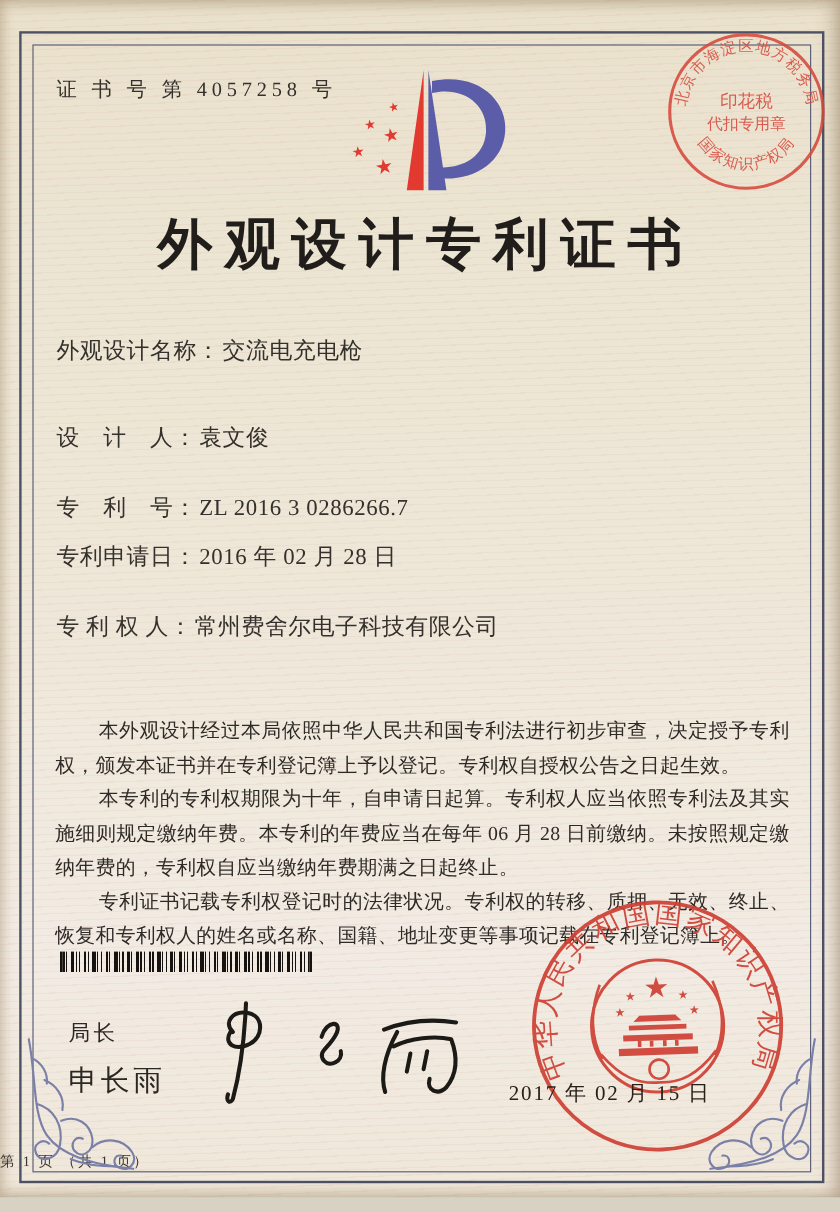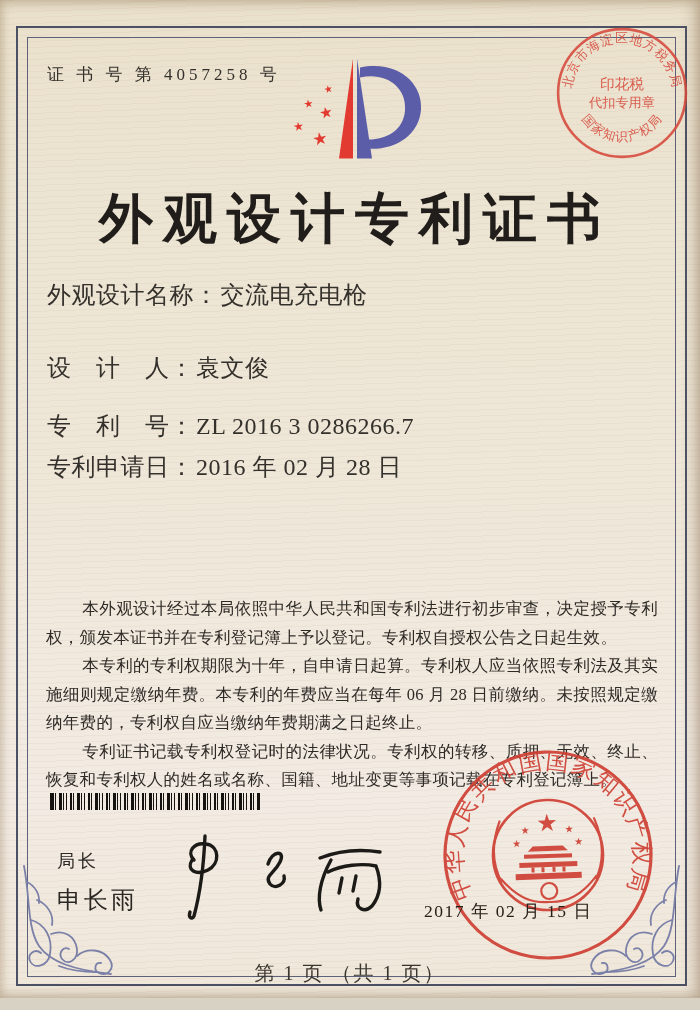--- a/index.html
+++ b/index.html
@@ -18,8 +18,8 @@
   .cert-no{position:absolute;left:47px;top:63px;font-size:17px;letter-spacing:4px;color:#33302b;}
   .logo{position:absolute;left:283px;top:54px;width:150px;height:116px;}
   .seal-top{position:absolute;left:551px;top:22px;width:142px;height:142px;opacity:.88;}
-  .title{position:absolute;left:0;top:183px;width:100%;text-align:center;
-    font-size:54px;font-weight:700;letter-spacing:10px;text-indent:10px;color:#201d1a;}
+  .title{position:absolute;left:0;top:173px;width:100%;text-align:center;
+    font-size:46px;font-weight:700;letter-spacing:10px;text-indent:10px;color:#201d1a;}
   .field{position:absolute;left:47px;font-size:24px;letter-spacing:.5px;white-space:nowrap;color:#34302b;}
   .f1{top:279px}.f2{top:352px}.f3{top:410px}.f4{top:451px}.f5{top:509px}.f6{top:565px}
   .flabel{margin-right:2px;}

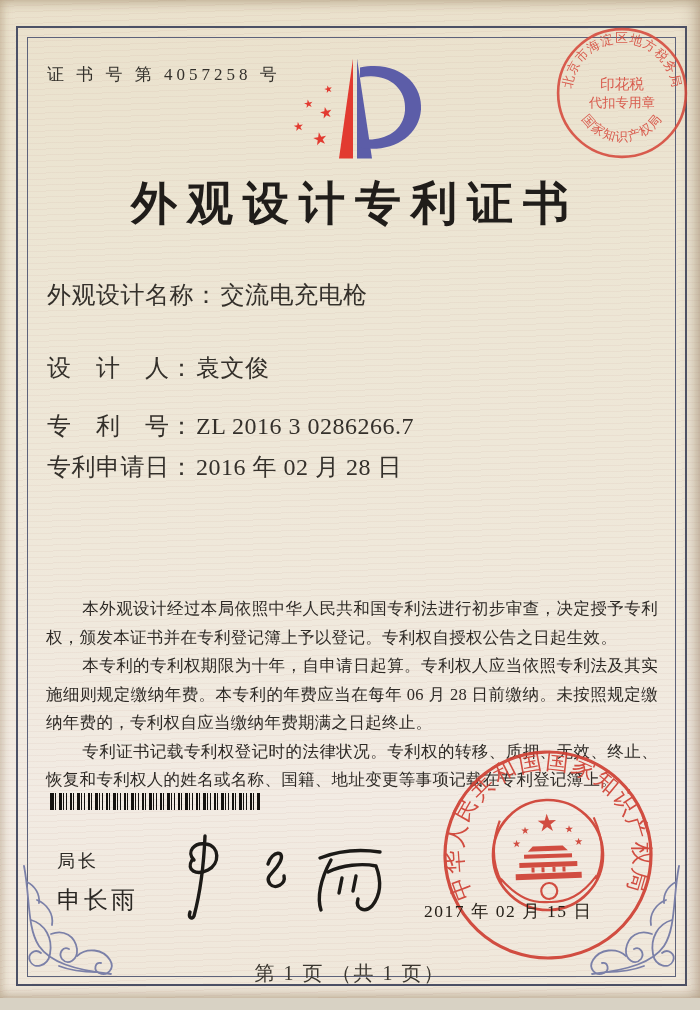--- a/index.html
+++ b/index.html
@@ -20,7 +20,7 @@
   .seal-top{position:absolute;left:551px;top:22px;width:142px;height:142px;opacity:.88;}
   .title{position:absolute;left:0;top:173px;width:100%;text-align:center;
     font-size:46px;font-weight:700;letter-spacing:10px;text-indent:10px;color:#201d1a;}
-  .field{position:absolute;left:47px;font-size:24px;letter-spacing:.5px;white-space:nowrap;color:#34302b;}
+  .field{position:absolute;left:47px;font-size:19px;letter-spacing:.5px;white-space:nowrap;color:#34302b;}
   .f1{top:279px}.f2{top:352px}.f3{top:410px}.f4{top:451px}.f5{top:509px}.f6{top:565px}
   .flabel{margin-right:2px;}
   .body-text{position:absolute;left:46px;right:42px;top:595px;}

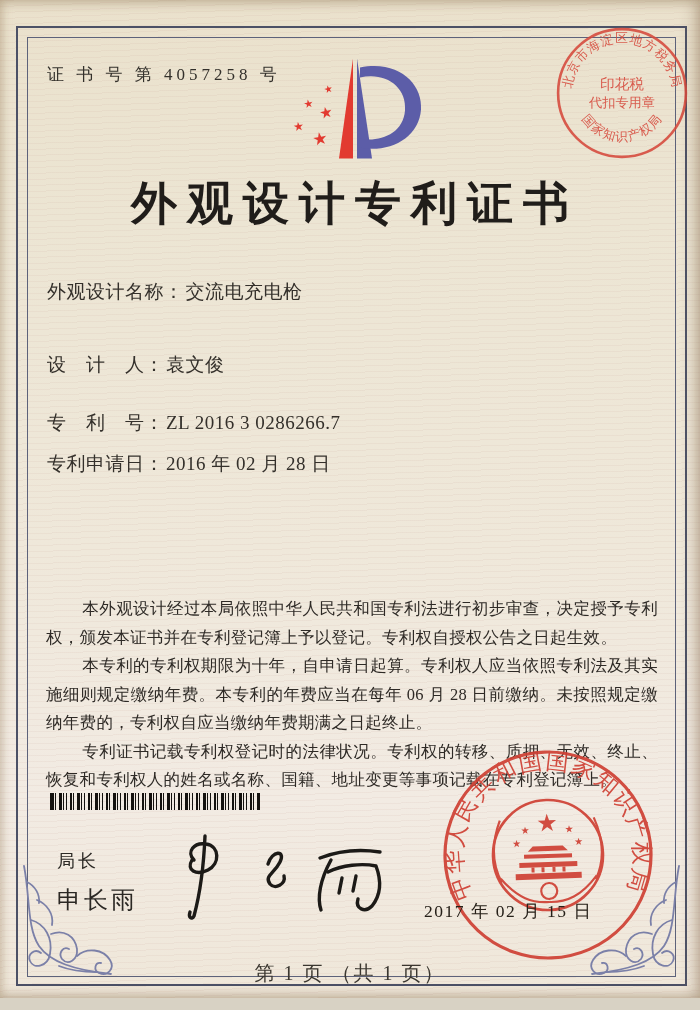--- a/index.html
+++ b/index.html
@@ -97,6 +97,9 @@
   <div class="field f4">
     <span class="flabel">专利申请日：</span><span class="fvalue">2016 年 02 月 28 日</span>
   </div>
+  <div class="field f5">
+    <span class="flabel">专 利 权 人：</span><span class="fvalue">常州费舍尔电子科技有限公司</span>
+  </div>
 
   <div class="body-text">
     <p>本外观设计经过本局依照中华人民共和国专利法进行初步审查，决定授予专利权，颁发本证书并在专利登记簿上予以登记。专利权自授权公告之日起生效。</p>

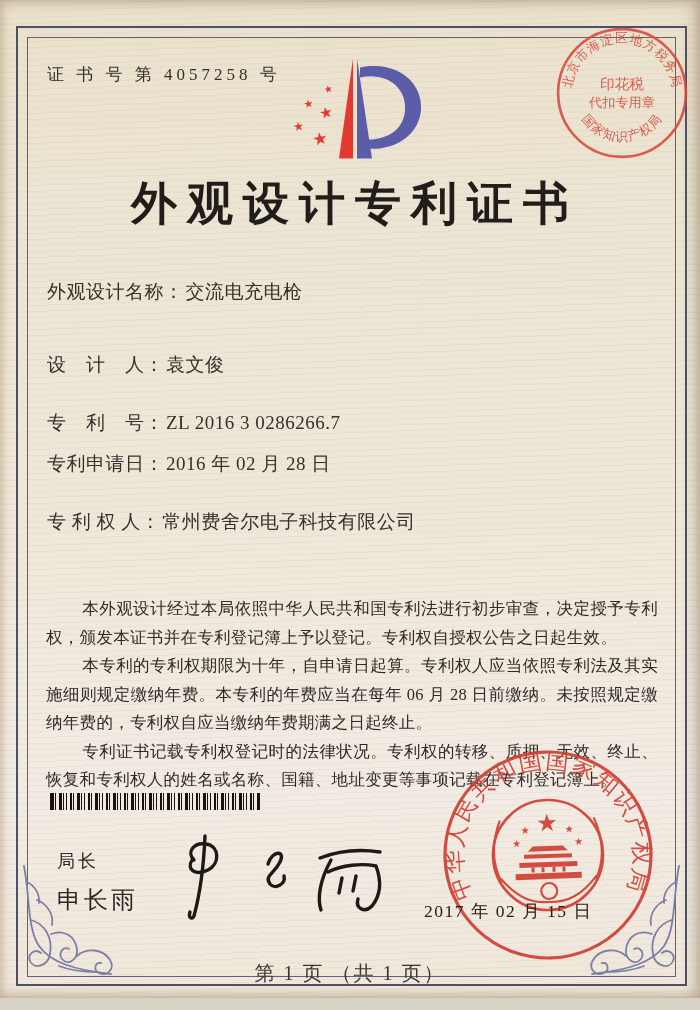--- a/index.html
+++ b/index.html
@@ -39,7 +39,7 @@
   .sig-script{position:absolute;left:168px;top:830px;width:245px;height:95px;}
   .seal-bottom{position:absolute;left:438px;top:745px;width:220px;height:220px;opacity:.92;transform:rotate(-2deg);}
   .seal-date{position:absolute;left:424px;top:899px;font-size:17.5px;letter-spacing:1.5px;color:#262019;}
-  .footer{position:absolute;left:0;top:960px;width:100%;text-align:center;font-size:20px;
+  .footer{position:absolute;left:0;top:960px;width:100%;font-size:12px;
     letter-spacing:2px;color:#3a362f;}
   .flourish{position:absolute;width:104px;height:122px;bottom:14px;}
   .flourish.fl-left{left:19px;}

